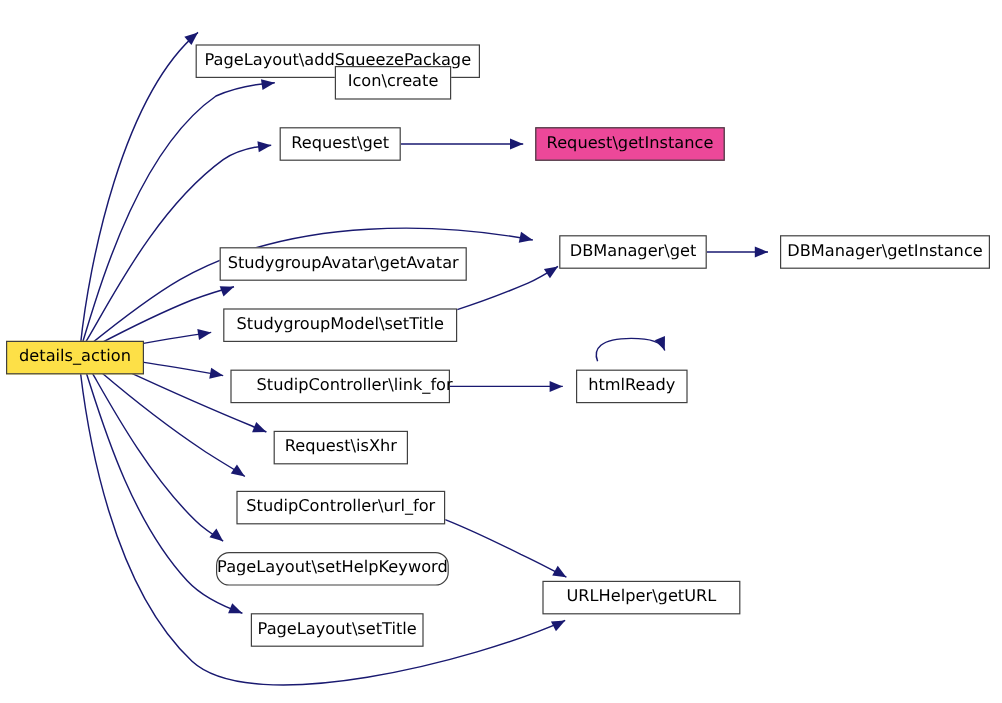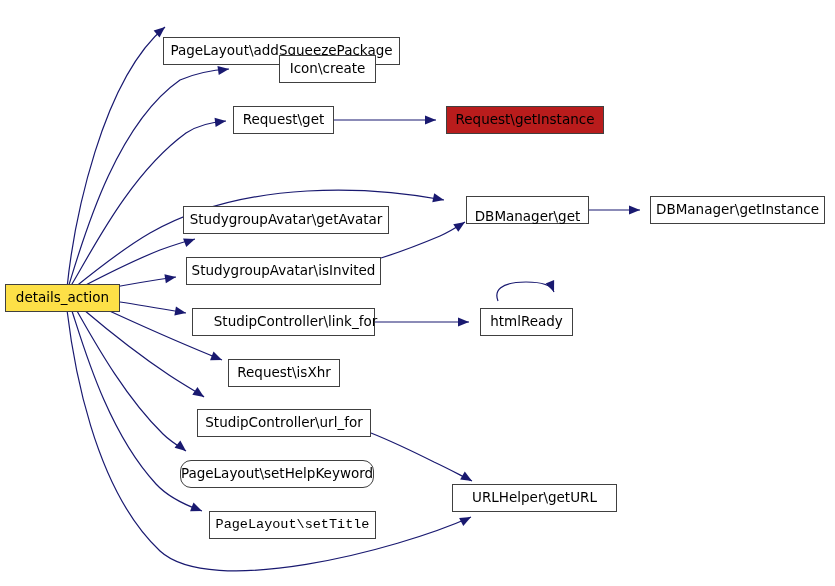--- a/index.html
+++ b/index.html
@@ -105,7 +105,7 @@
       <div class="node" style="left: 233px; top: 106px; width: 101px; height: 28px; background: rgb(255, 255, 255); border-color: rgb(64, 64, 64); color: rgb(0, 0, 0);">
         <span class="node-label">Request\get</span>
       </div>
-      <div class="node" style="left: 446px; top: 106px; width: 158px; height: 28px; background: #b91c1c; border-color: rgb(64, 64, 64); color: rgb(0, 0, 0);">
+      <div class="node" style="left: 446px; top: 106px; width: 158px; height: 28px; background: #ec4899; border-color: rgb(64, 64, 64); color: rgb(0, 0, 0);">
         <span class="node-label">Request\getInstance</span>
       </div>
       <div class="node" style="left: 466px; top: 196px; width: 123px; height: 28px; background: rgb(255, 255, 255); border-color: rgb(64, 64, 64); color: rgb(0, 0, 0); align-items: flex-end;">

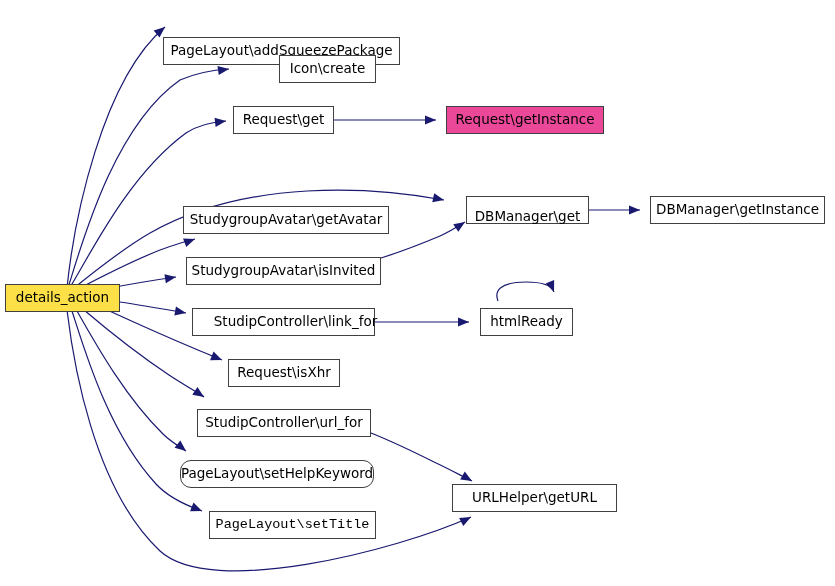--- a/index.html
+++ b/index.html
@@ -108,7 +108,7 @@
       <div class="node" style="left: 446px; top: 106px; width: 158px; height: 28px; background: #ec4899; border-color: rgb(64, 64, 64); color: rgb(0, 0, 0);">
         <span class="node-label">Request\getInstance</span>
       </div>
-      <div class="node" style="left: 466px; top: 196px; width: 123px; height: 28px; background: rgb(255, 255, 255); border-color: rgb(64, 64, 64); color: rgb(0, 0, 0); align-items: flex-end;">
+      <div class="node" style="left: 466px; top: 196px; width: 123px; height: 28px; background: rgb(255, 255, 255); border-color: rgb(64, 64, 64); color: rgb(0, 0, 0);">
         <span class="node-label">DBManager\get</span>
       </div>
       <div class="node" style="left: 650px; top: 196px; width: 175px; height: 28px; background: rgb(255, 255, 255); border-color: rgb(64, 64, 64); color: rgb(0, 0, 0);">

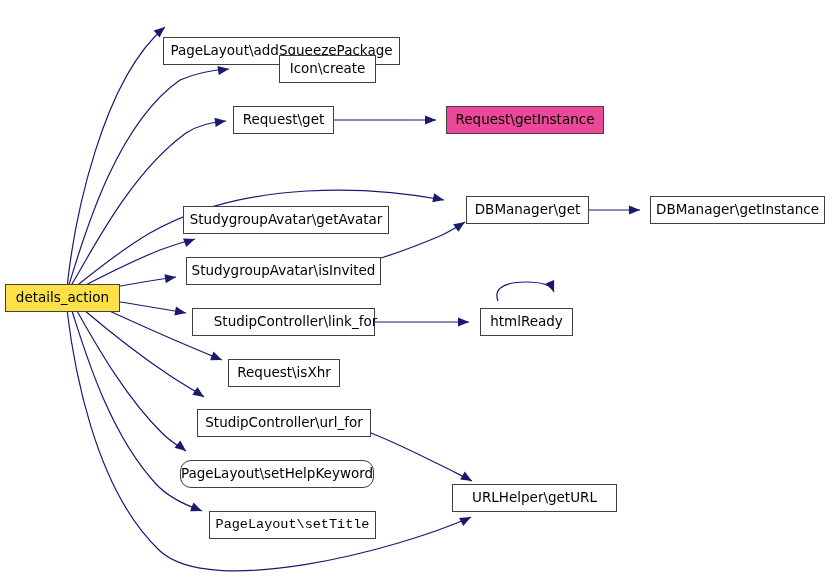--- a/index.html
+++ b/index.html
@@ -118,7 +118,7 @@
         <span class="node-label">StudygroupAvatar\getAvatar</span>
       </div>
       <div class="node" style="left: 186px; top: 257px; width: 195px; height: 28px; background: rgb(255, 255, 255); border-color: rgb(64, 64, 64); color: rgb(0, 0, 0);">
-        <span class="node-label">StudygroupAvatar\isInvited</span>
+        <span class="node-label">StudygroupModel\setTitle</span>
       </div>
       <div class="node" style="left: 192px; top: 308px; width: 183px; height: 28px; background: rgb(255, 255, 255); border-color: rgb(64, 64, 64); color: rgb(0, 0, 0); padding-left: 24px;">
         <span class="node-label">StudipController\link_for</span>

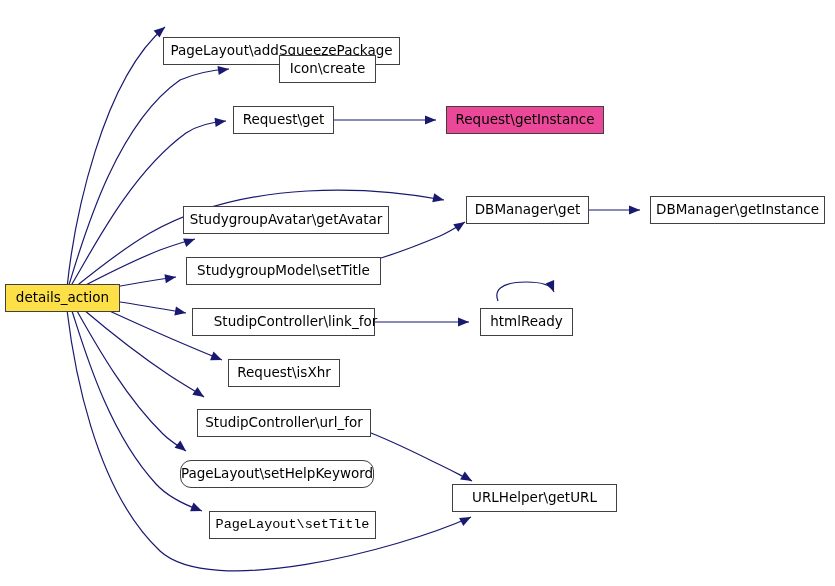--- a/index.html
+++ b/index.html
@@ -135,7 +135,7 @@
       <div class="node" style="left: 180px; top: 460px; width: 194px; height: 28px; background: rgb(255, 255, 255); border-color: rgb(64, 64, 64); color: rgb(0, 0, 0); border-radius: 11px;">
         <span class="node-label">PageLayout\setHelpKeyword</span>
       </div>
-      <div class="node" style="left: 209px; top: 511px; width: 167px; height: 28px; background: rgb(255, 255, 255); border-color: rgb(64, 64, 64); color: rgb(0, 0, 0); font-family: Liberation Mono, monospace;">
+      <div class="node" style="left: 209px; top: 511px; width: 144px; height: 28px; background: rgb(255, 255, 255); border-color: rgb(64, 64, 64); color: rgb(0, 0, 0);">
         <span class="node-label">PageLayout\setTitle</span>
       </div>
       <div class="node" style="left: 452px; top: 484px; width: 165px; height: 28px; background: rgb(255, 255, 255); border-color: rgb(64, 64, 64); color: rgb(0, 0, 0);">

